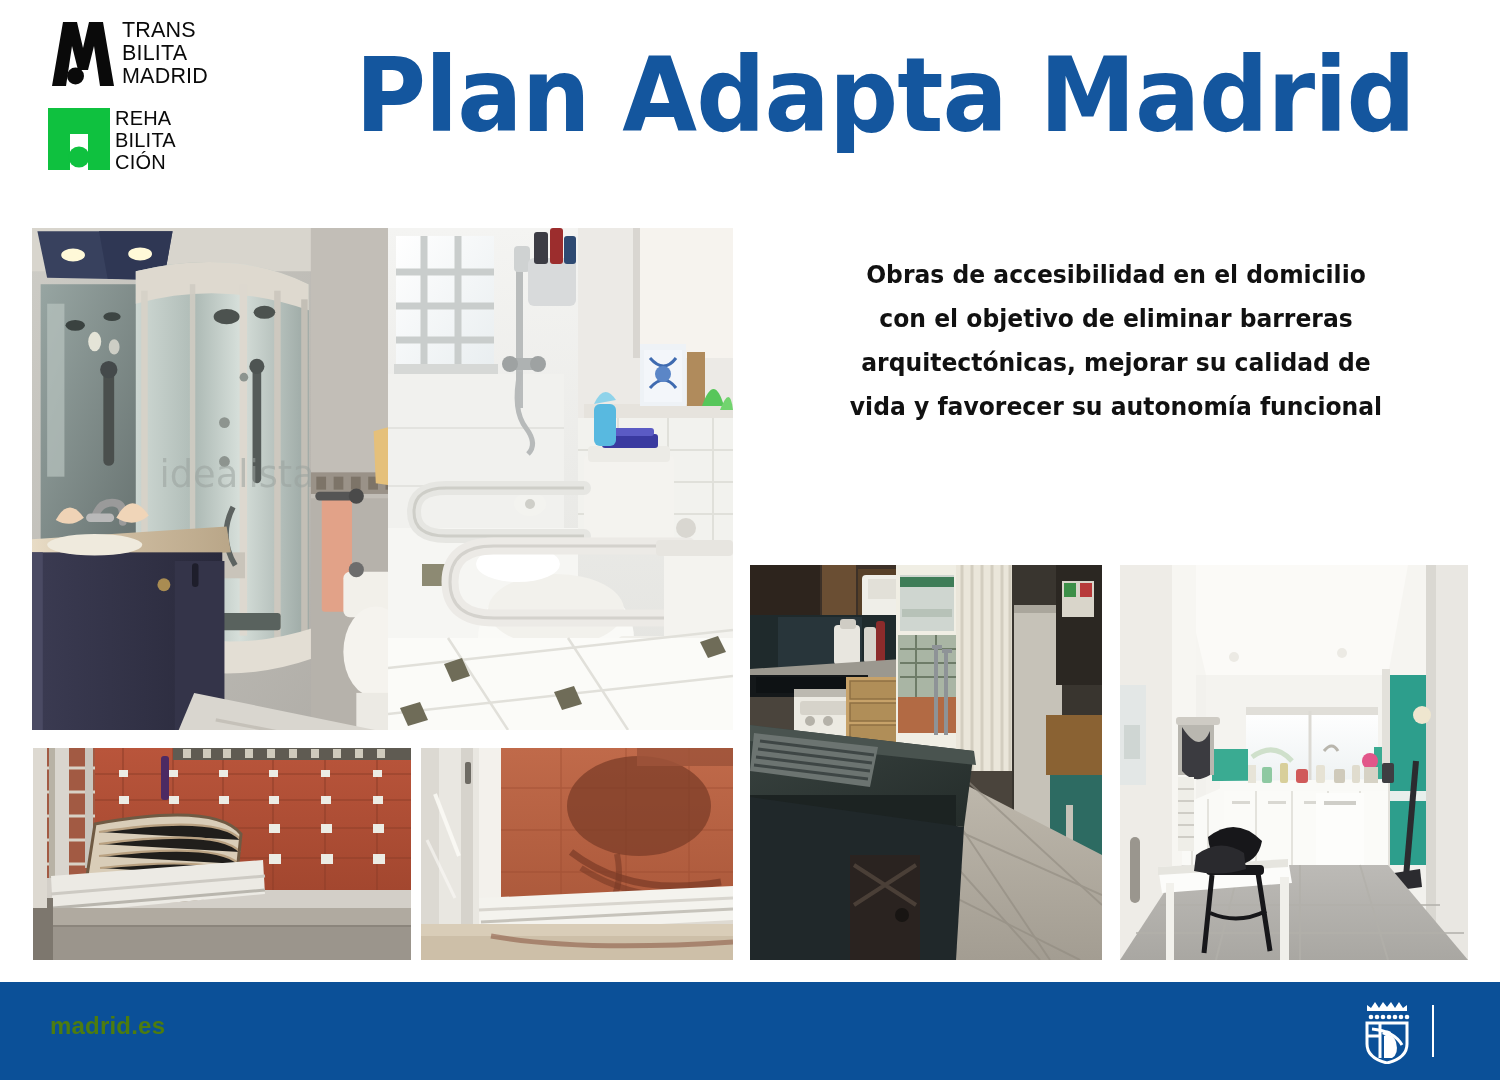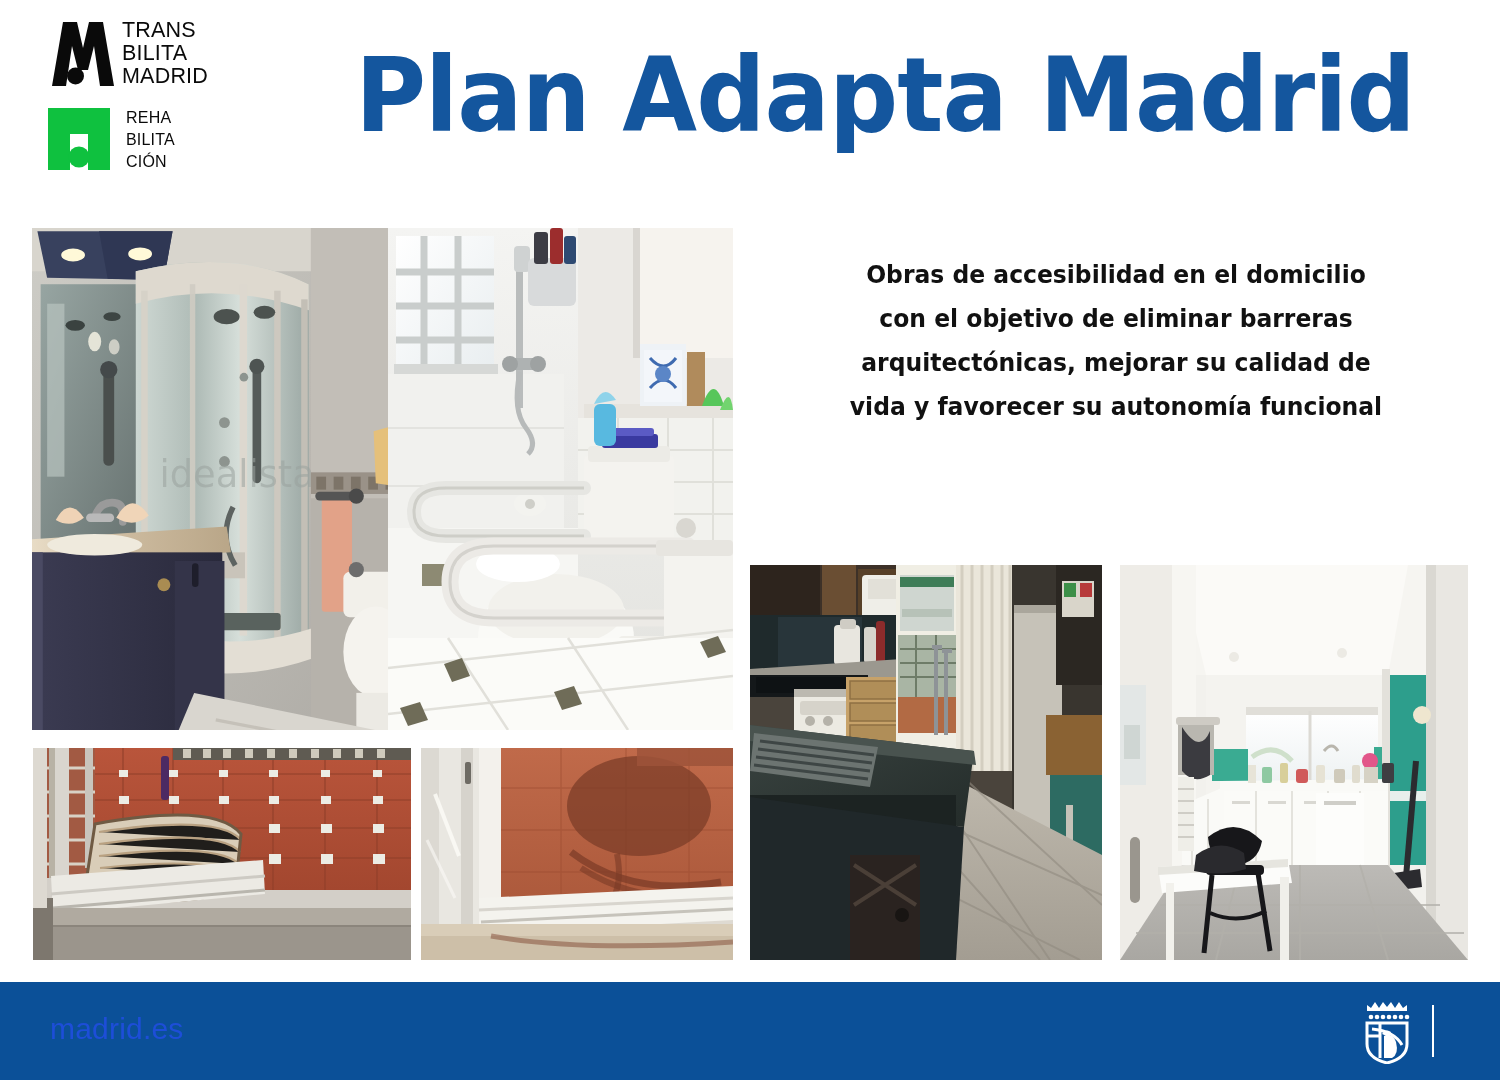--- a/index.html
+++ b/index.html
@@ -66,10 +66,10 @@
     position: relative;
   }
   .rh-words {
-    margin-left: 16px;
+    margin-left: 5px;
     margin-top: -1px;
     font-family: "Liberation Sans", sans-serif;
-    font-size: 16px;
+    font-size: 20px;
     line-height: 22px;
     font-weight: 400;
     letter-spacing: 0.2px;

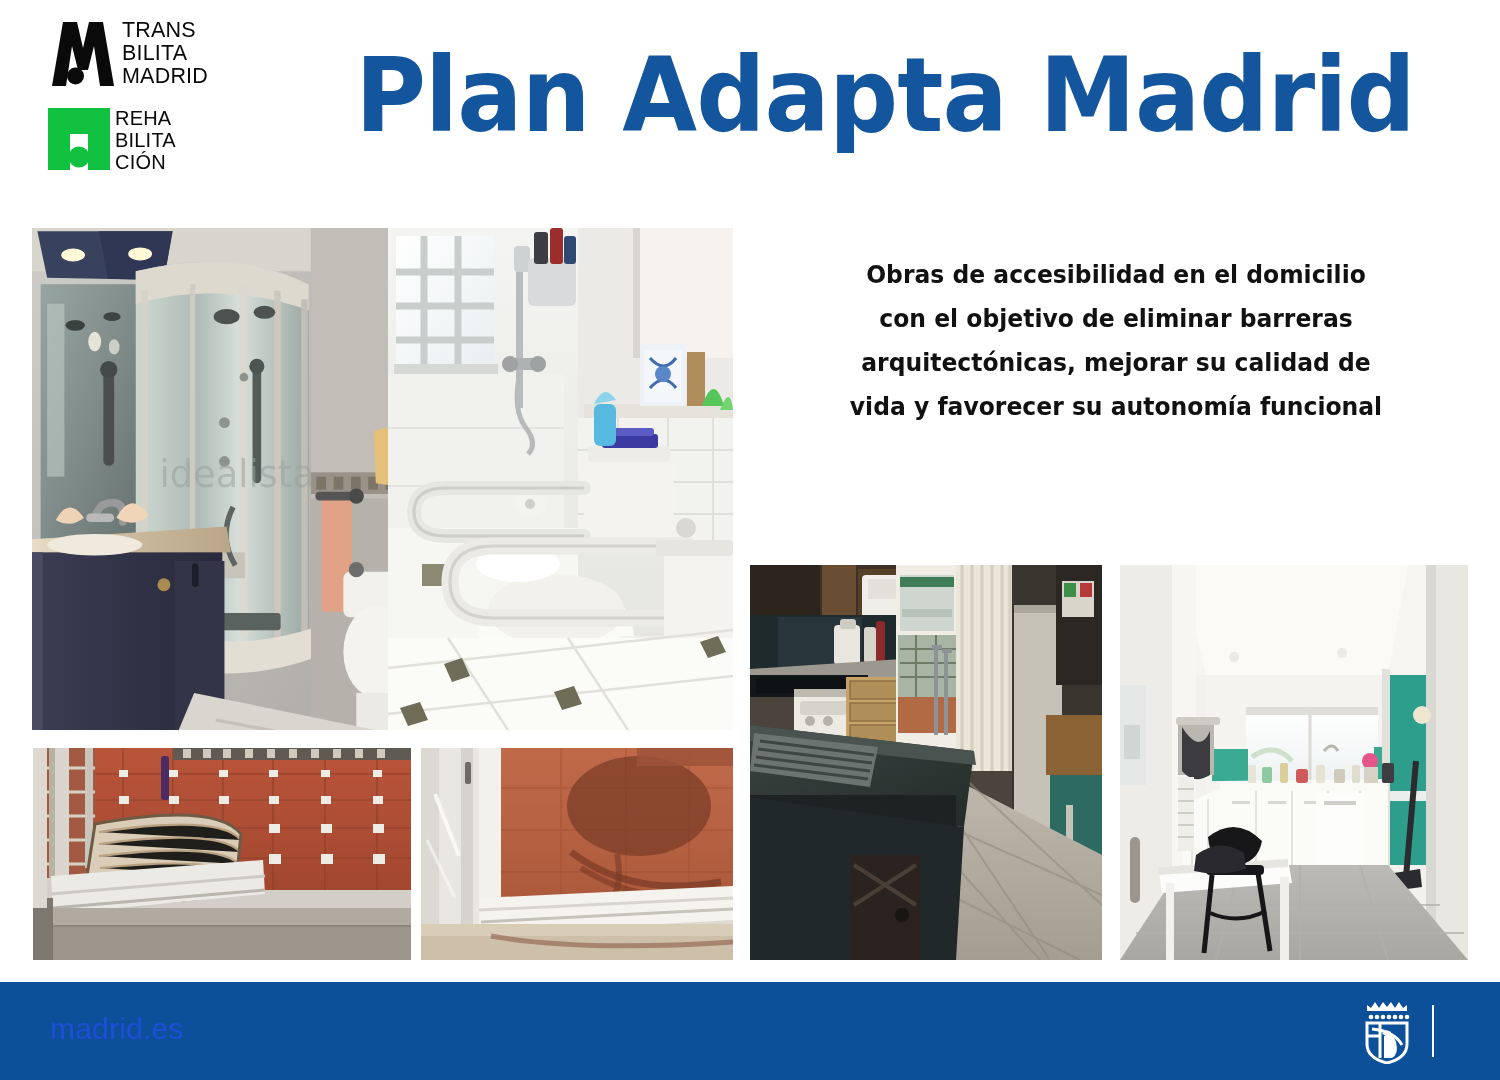--- a/index.html
+++ b/index.html
@@ -139,9 +139,9 @@
     left: 50px;
     top: 1012px;
     font-family: "Liberation Sans", sans-serif;
-    font-size: 30px;
-    font-weight: 400;
-    color: #1d4ed8;
+    font-size: 24px;
+    font-weight: 700;
+    color: #4d7c0f;
     letter-spacing: 0.2px;
   }
   #footer-brand {

